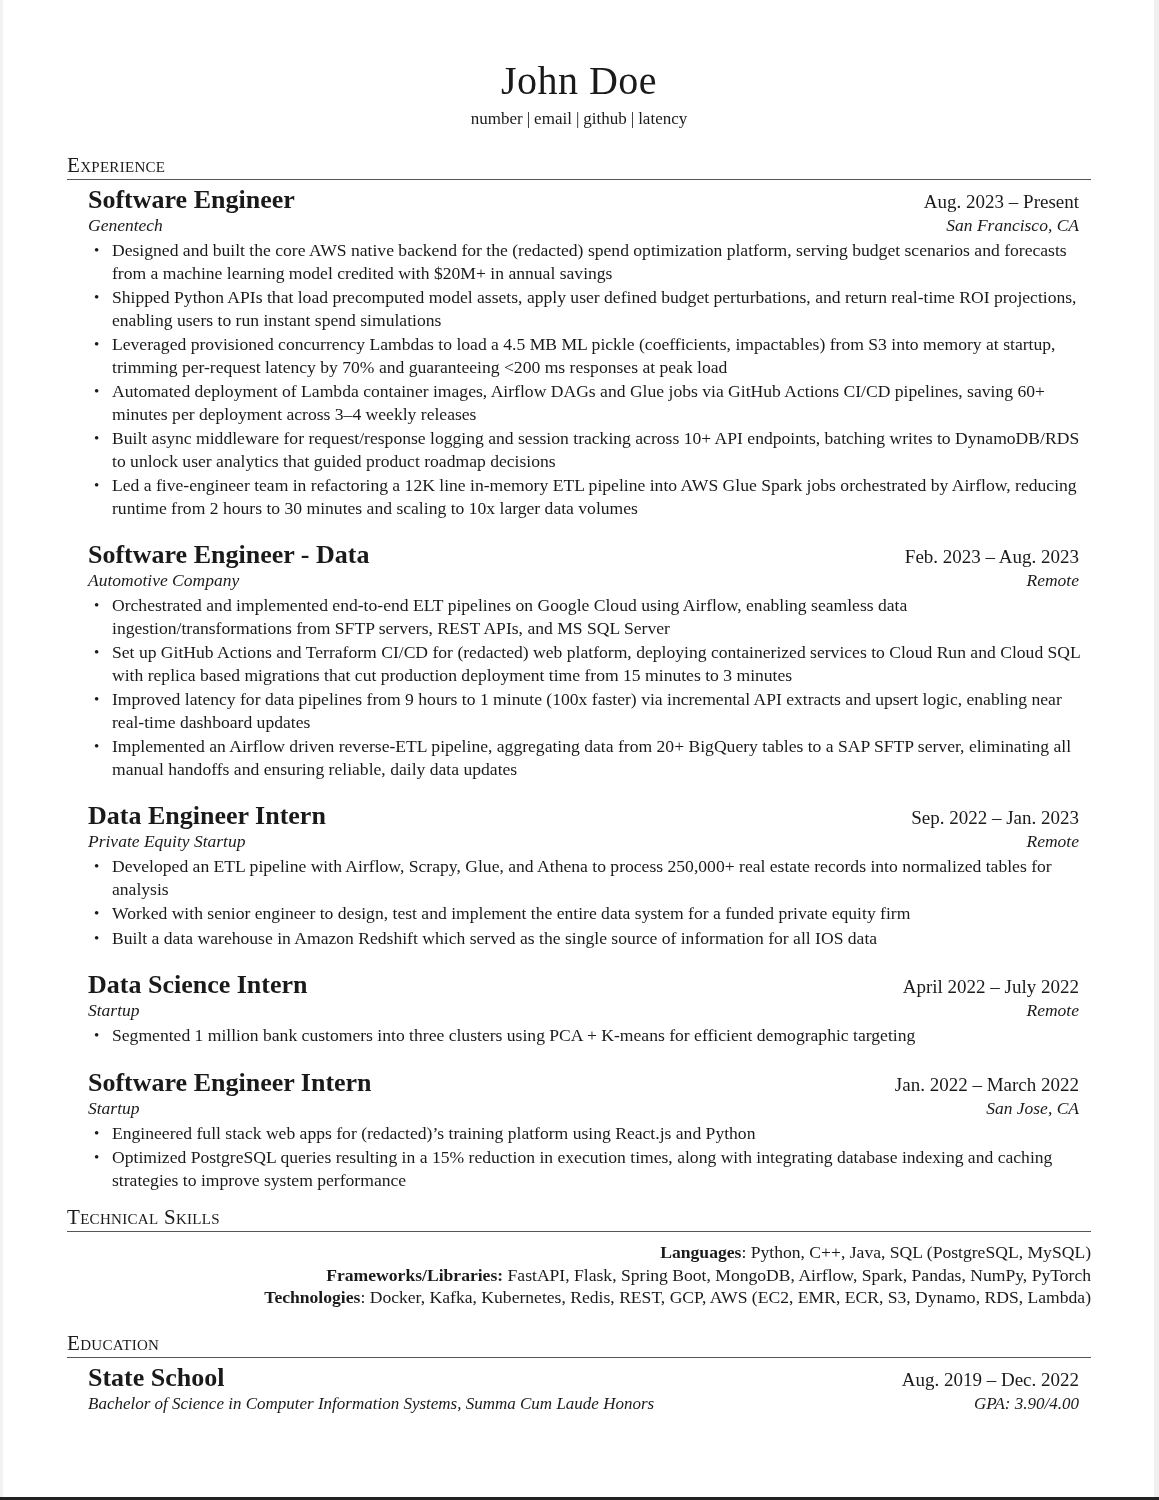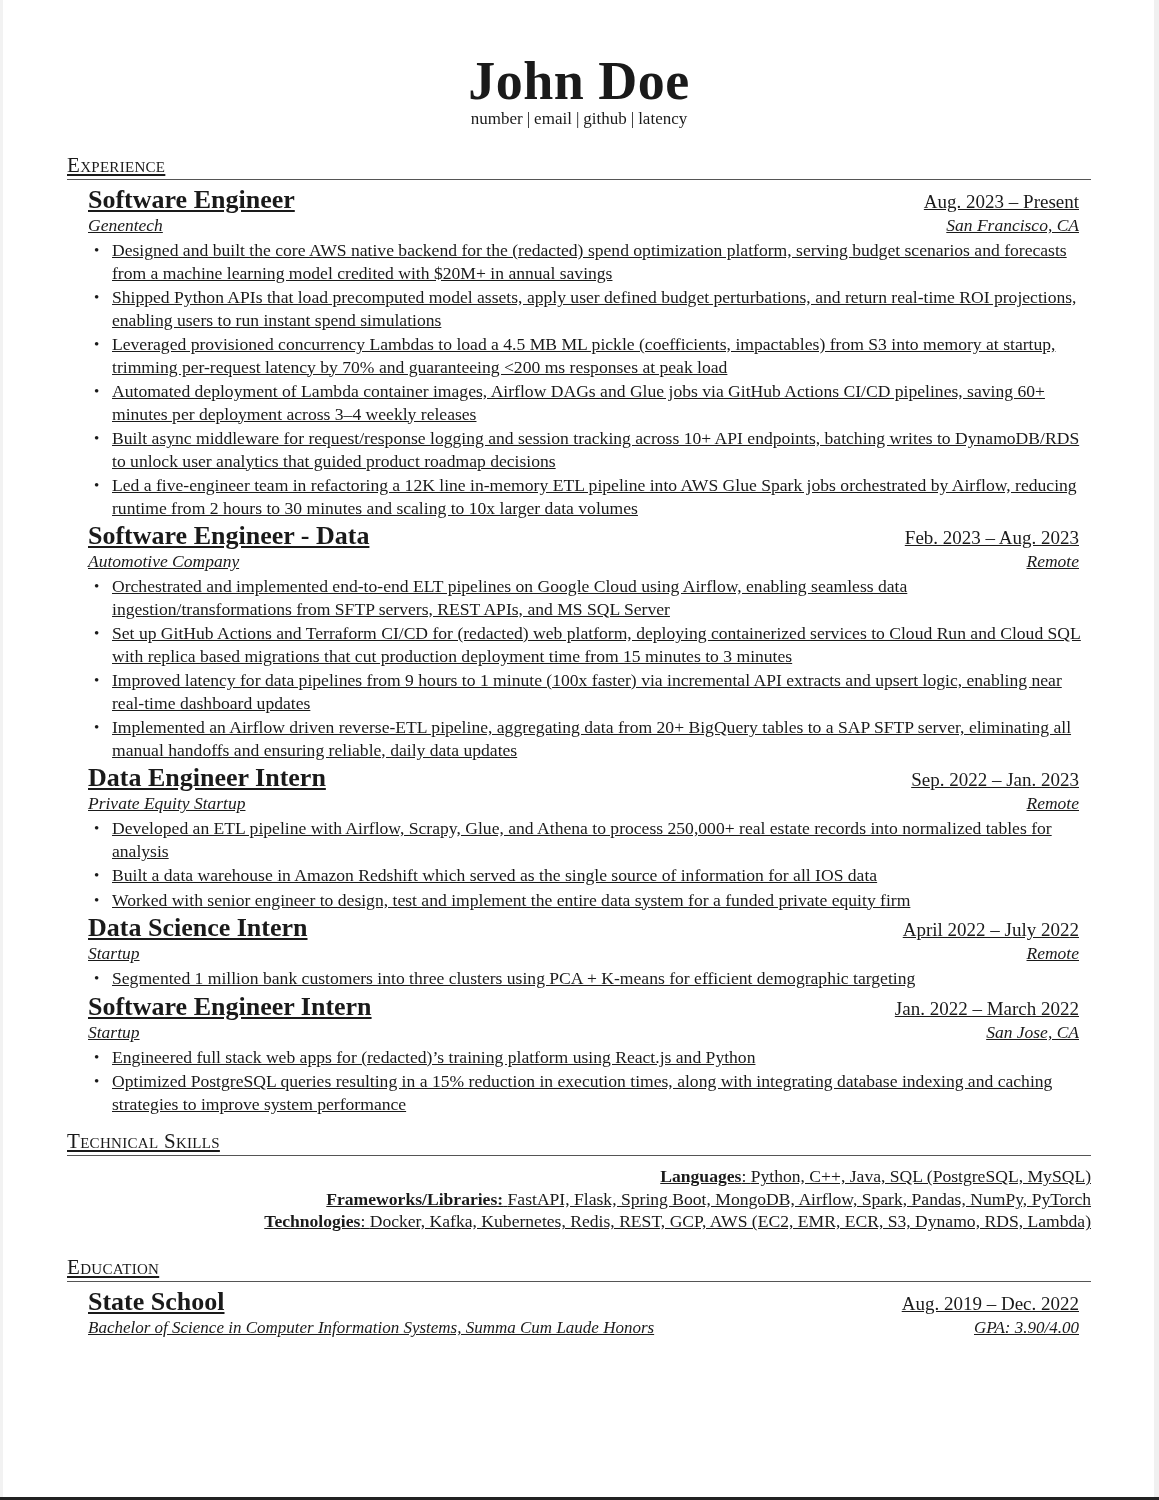--- a/index.html
+++ b/index.html
@@ -17,7 +17,7 @@
     .page { position: absolute; left: 67px; top: 55px; width: 1024px; font-family: "Liberation Serif", serif; }
 
     .header { text-align: center; }
-    .name { font-size: 54px; font-weight: bold; letter-spacing: 0.5px; line-height: 52px; margin: 0; }
+    .name { font-size: 40px; font-weight: normal; letter-spacing: 0.5px; line-height: 52px; margin: 0; }
     .contact { font-size: 17px; margin-top: 2px; line-height: 20px; }
     .contact .sep { padding: 0 4px; }
 

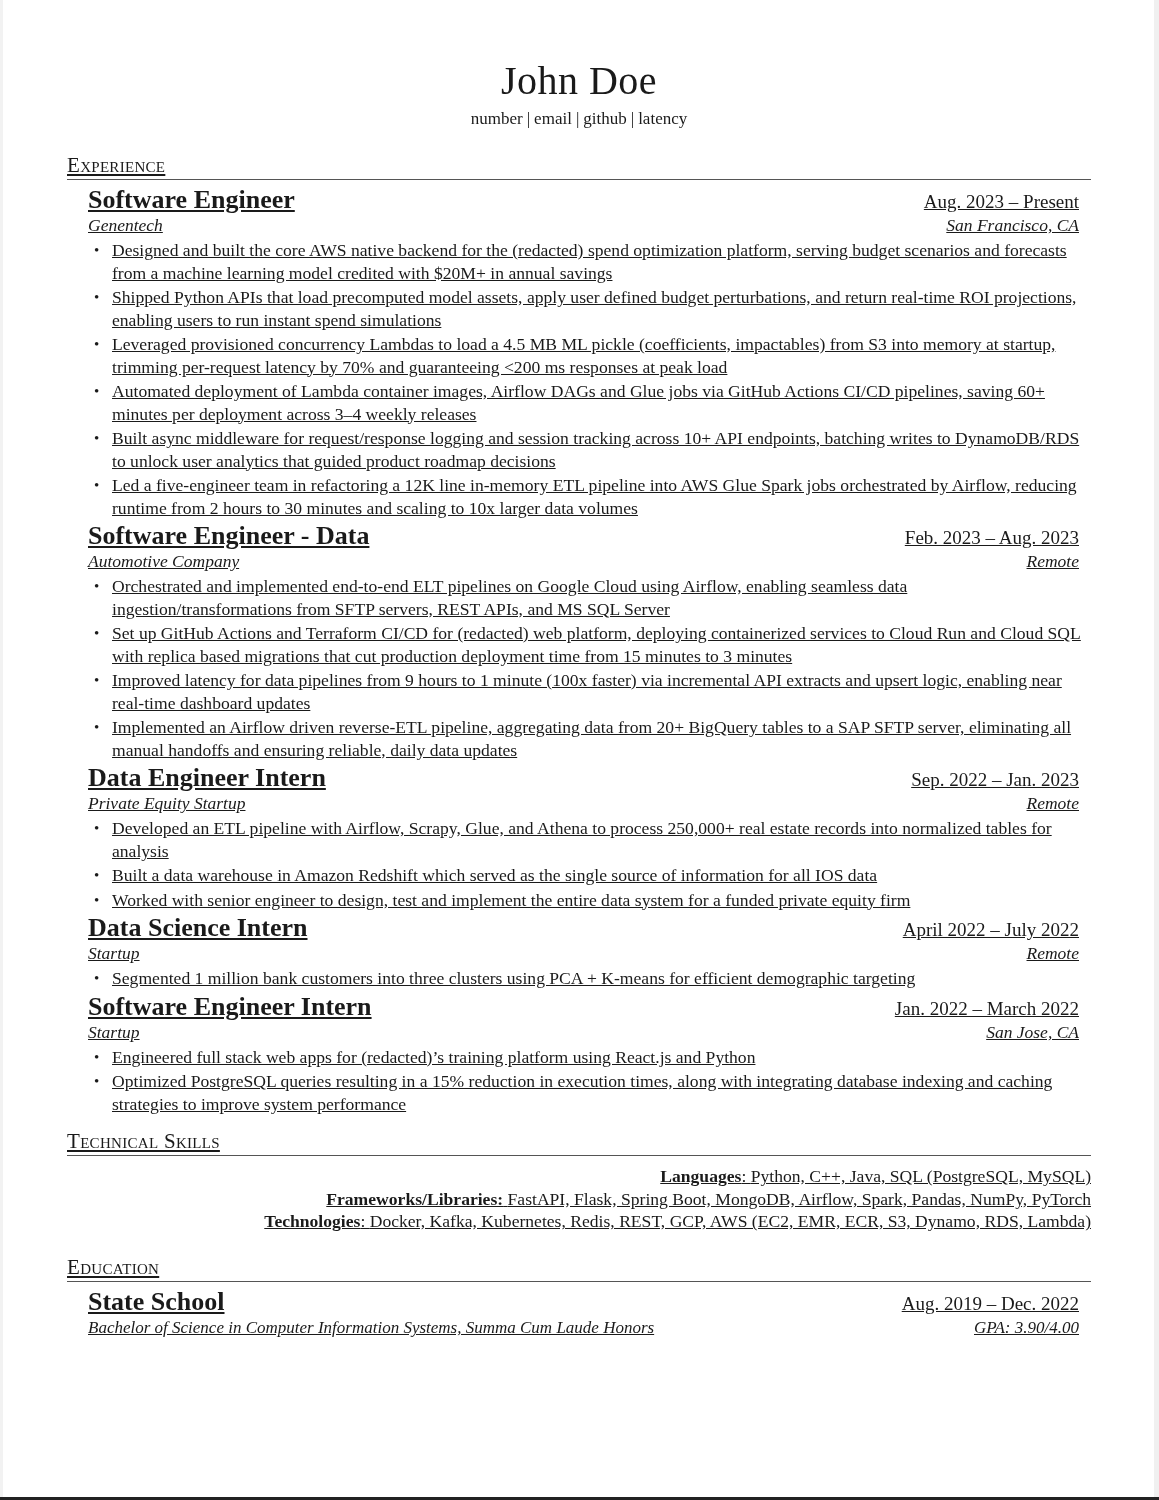--- a/index.html
+++ b/index.html
@@ -21,7 +21,7 @@
     .contact { font-size: 17px; margin-top: 2px; line-height: 20px; }
     .contact .sep { padding: 0 4px; }
 
-    .section { margin-top: 18px; text-decoration: underline; }
+    .section { margin-top: 18px; }
     .section-title {
       font-size: 21px; font-variant: small-caps; letter-spacing: 0.3px;
       line-height: 24px; padding-bottom: 2px;

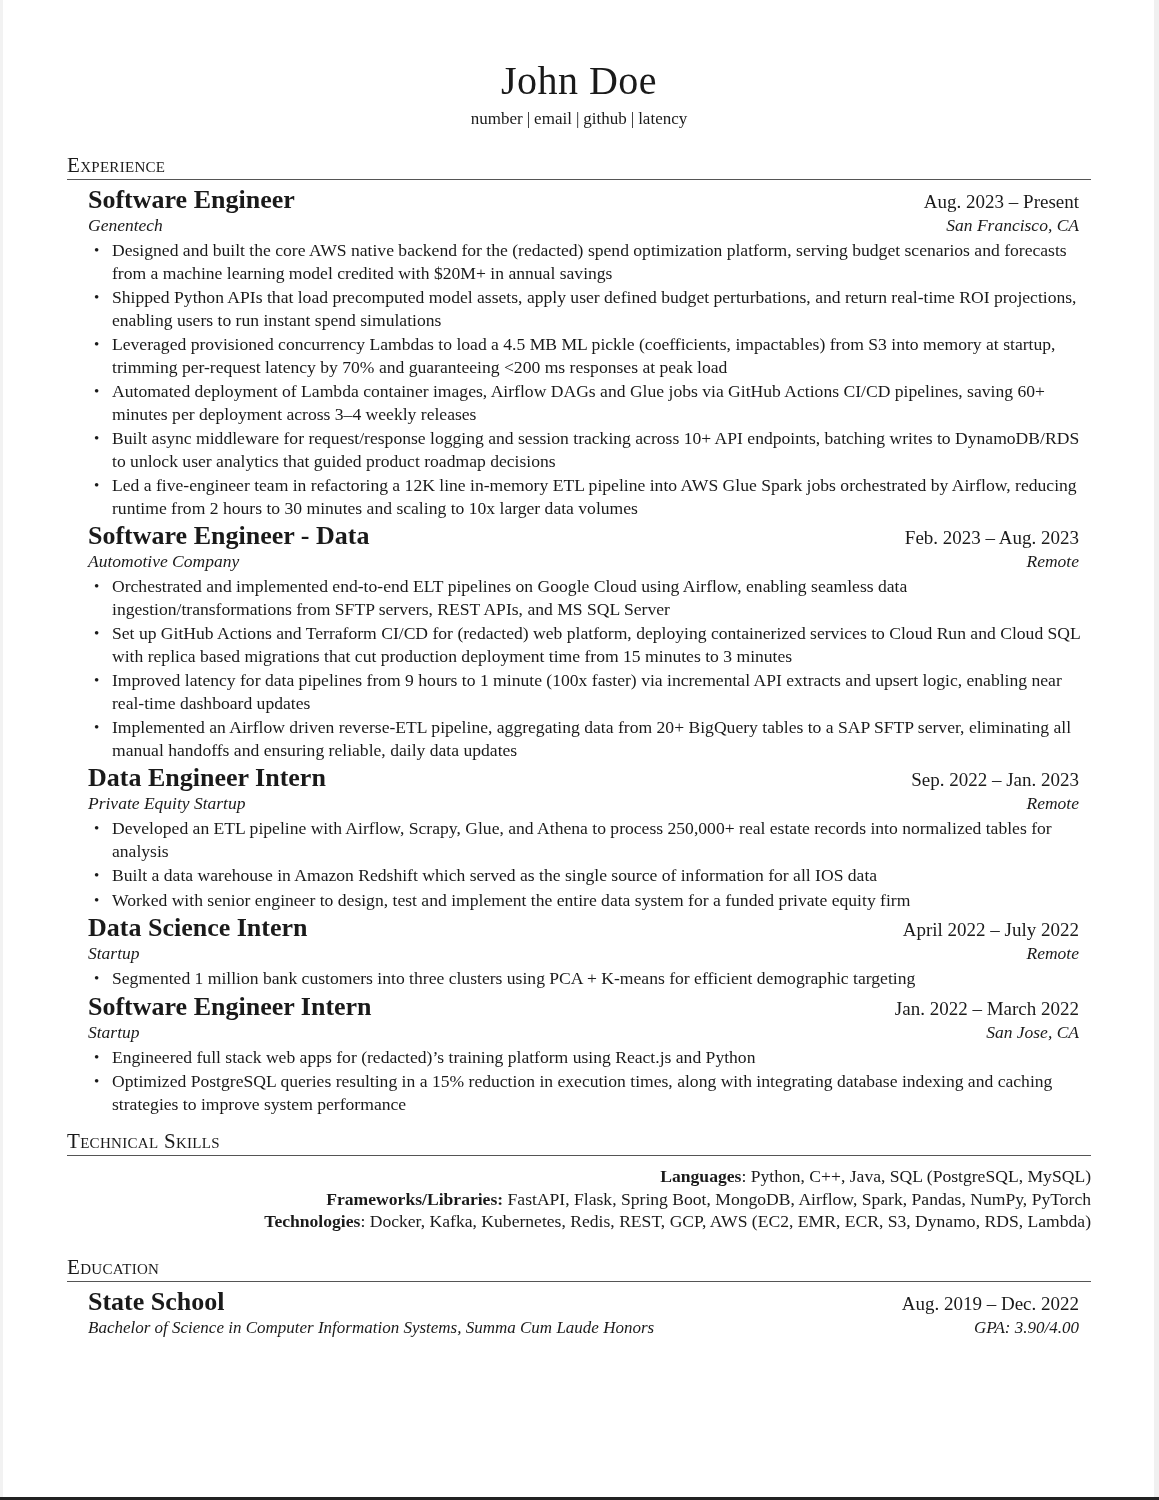--- a/index.html
+++ b/index.html
@@ -34,7 +34,7 @@
     .entry-dates { font-size: 19px; line-height: 25px; }
     .entry-sub { font-size: 17.5px; font-style: italic; line-height: 23px; }
     .entry-first { margin-top: 7px; }
-    .entry-next { margin-top: 4px; }
+    .entry-next { margin-top: 23px; }
 
     ul.bullets { list-style: none; margin: 2px 0 0 0; padding: 0 0 0 45px; }
     ul.bullets li {

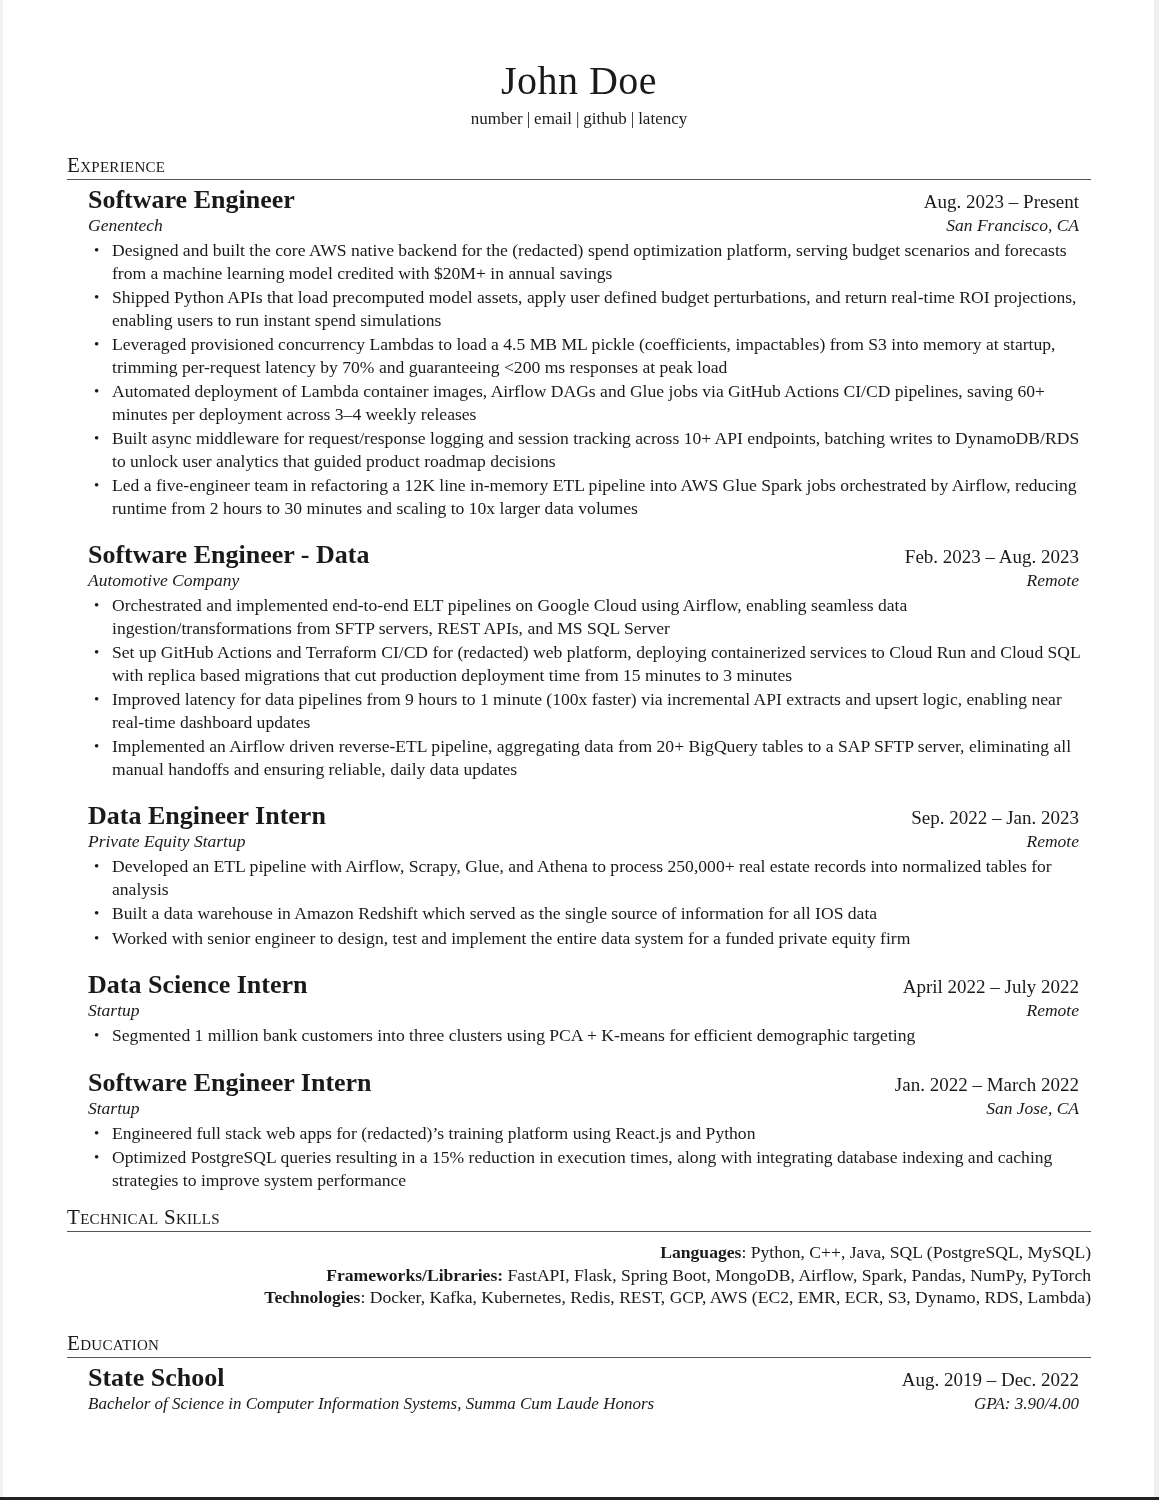--- a/index.html
+++ b/index.html
@@ -116,8 +116,8 @@
     </div>
     <ul class="bullets">
       <li>Developed an ETL pipeline with Airflow, Scrapy, Glue, and Athena to process 250,000+ real estate records into normalized tables for analysis</li>
+      <li>Worked with senior engineer to design, test and implement the entire data system for a funded private equity firm</li>
       <li>Built a data warehouse in Amazon Redshift which served as the single source of information for all IOS data</li>
-      <li>Worked with senior engineer to design, test and implement the entire data system for a funded private equity firm</li>
     </ul>
 
     <div class="entry entry-next">

